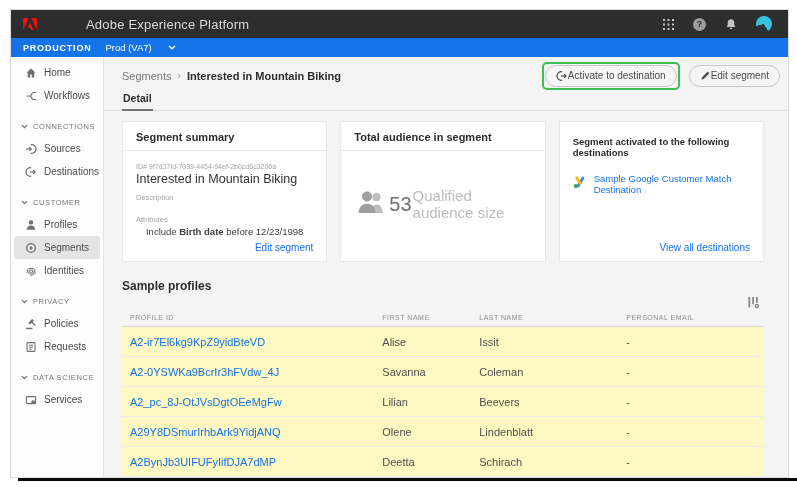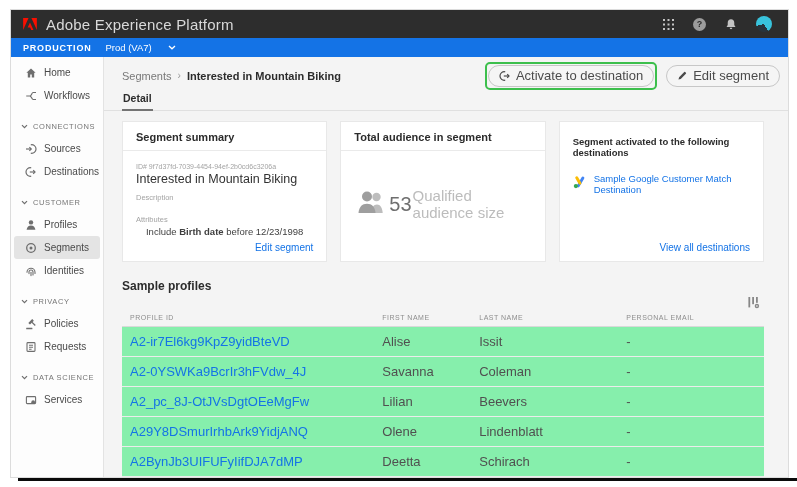--- a/index.html
+++ b/index.html
@@ -13,7 +13,7 @@
   .topbar{height:28px;background:#2d2d2d;display:flex;align-items:center;justify-content:space-between;flex:0 0 auto;}
   .brand{display:flex;align-items:center;gap:9px;padding-left:12px;}
   .adobe-logo{display:flex;align-items:center;}
-  .app-title{font-size:15px;color:#d9d9d9;letter-spacing:.2px;}
+  .app-title{font-size:13px;color:#d9d9d9;letter-spacing:.2px;margin-left:40px;}
   .topbar-right{display:flex;align-items:center;gap:19px;padding-right:16px;}
   .tb-icon{color:#c4c4c4;display:flex;align-items:center;cursor:pointer;}
   .help-circle{width:13px;height:13px;border-radius:50%;background:#9c9c9c;color:#2d2d2d;

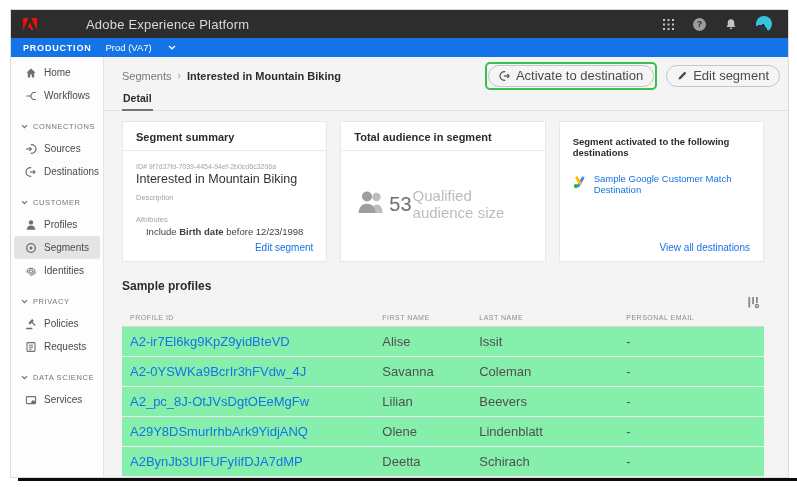--- a/index.html
+++ b/index.html
@@ -48,8 +48,8 @@
   .bc-current{color:#2c2c2c;font-weight:bold;}
   .actions{display:flex;align-items:center;gap:9px;}
   .annotation{display:inline-flex;border:2px solid #3cbf4c;border-radius:5px;padding:1px;}
-  .btn{display:inline-flex;align-items:center;gap:5px;height:22px;padding:0 10px;border:1px solid #c7c7c7;
-    border-radius:13px;background:#f5f5f5;color:#4b4b4b;font-size:13px;cursor:pointer;white-space:nowrap;
+  .btn{display:inline-flex;align-items:center;height:22px;padding:0 10px;border:1px solid #c7c7c7;
+    border-radius:13px;background:#f5f5f5;color:#4b4b4b;font-size:10px;cursor:pointer;white-space:nowrap;
     font-family:inherit;}
   .btn .btn-icon{display:flex;align-items:center;color:#4b4b4b;}
 

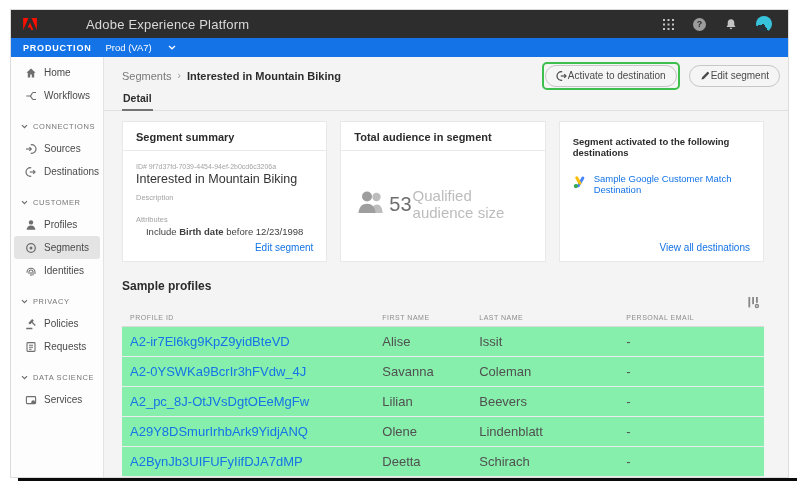--- a/index.html
+++ b/index.html
@@ -85,7 +85,7 @@
   .thead,.trow{display:grid;grid-template-columns:39.3% 15.1% 22.9% 22.7%;}
   .thead{font-size:7px;color:#8d8d8d;letter-spacing:.5px;padding-bottom:5px;border-bottom:1px solid #d9d9d9;}
   .thead span{padding-left:8px;}
-  .trow{background:#86efac;height:29px;align-items:center;border-bottom:1px solid #ececec;font-size:13px;color:#505050;}
+  .trow{background:#fef9c3;height:29px;align-items:center;border-bottom:1px solid #ececec;font-size:11px;color:#505050;}
   .trow .cell{padding-left:8px;overflow:hidden;text-overflow:ellipsis;white-space:nowrap;}
   .trow a.cell{color:#1473e6;text-decoration:none;cursor:pointer;}
 </style>

